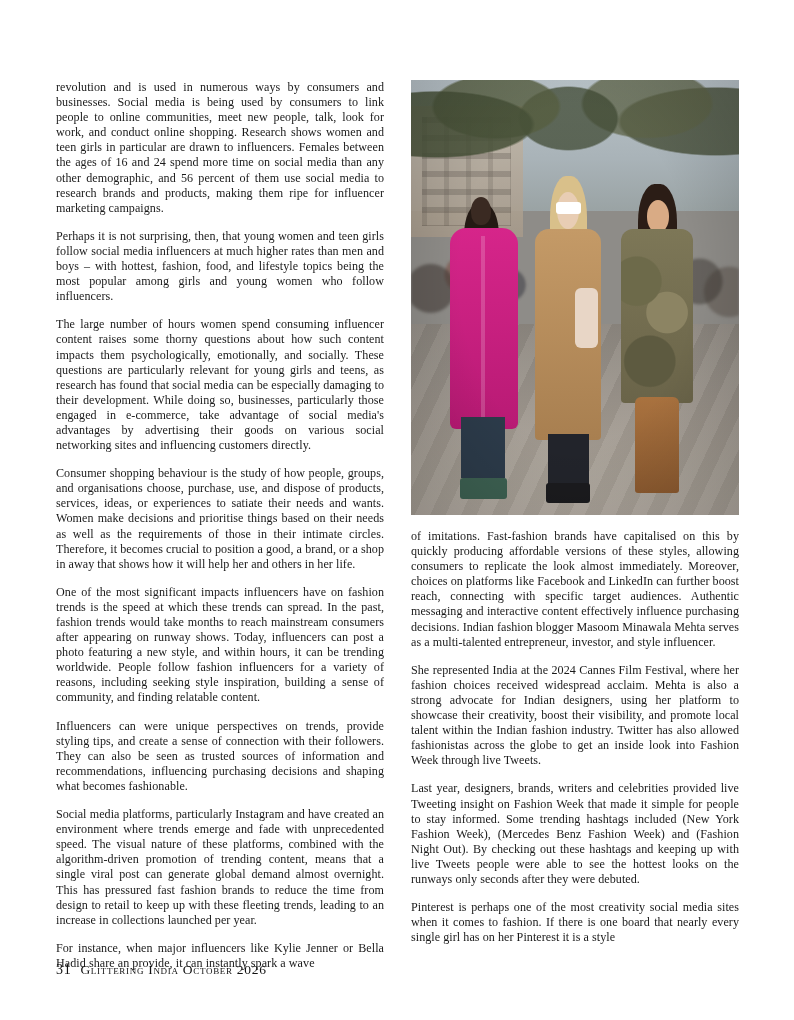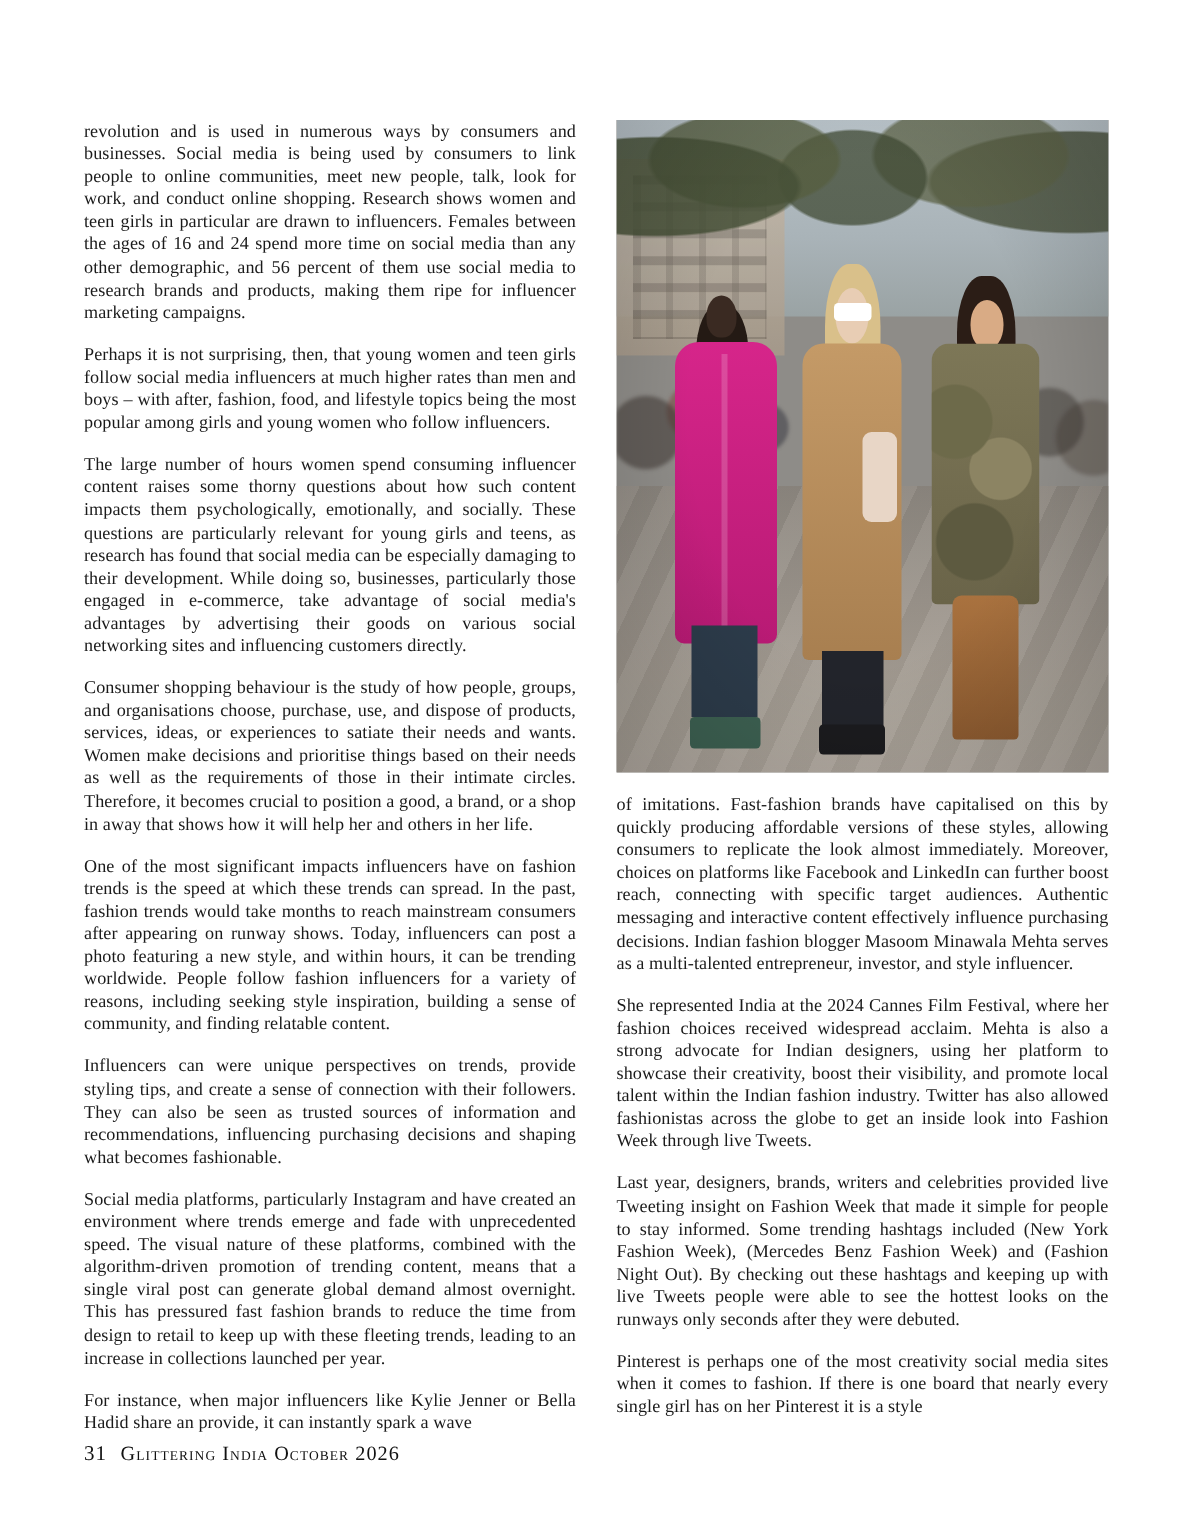--- a/index.html
+++ b/index.html
@@ -148,7 +148,7 @@
 
     <div class="col">
       <p class="para">revolution and is used in numerous ways by consumers and businesses. Social media is being used by consumers to link people to online communities, meet new people, talk, look for work, and conduct online shopping. Research shows women and teen girls in particular are drawn to influencers. Females between the ages of 16 and 24 spend more time on social media than any other demographic, and 56 percent of them use social media to research brands and products, making them ripe for influencer marketing campaigns.</p>
-      <p class="para">Perhaps it is not surprising, then, that young women and teen girls follow social media influencers at much higher rates than men and boys – with after, fashion, food, and lifestyle topics being the most popular among girls and young women who follow influencers.</p>
+      <p class="para">Perhaps it is not surprising, then, that young women and teen girls follow social media influencers at much higher rates than men and boys – with hottest, fashion, food, and lifestyle topics being the most popular among girls and young women who follow influencers.</p>
       <p class="para">The large number of hours women spend consuming influencer content raises some thorny questions about how such content impacts them psychologically, emotionally, and socially. These questions are particularly relevant for young girls and teens, as research has found that social media can be especially damaging to their development. While doing so, businesses, particularly those engaged in e-commerce, take advantage of social media's advantages by advertising their goods on various social networking sites and influencing customers directly.</p>
       <p class="para">Consumer shopping behaviour is the study of how people, groups, and organisations choose, purchase, use, and dispose of products, services, ideas, or experiences to satiate their needs and wants. Women make decisions and prioritise things based on their needs as well as the requirements of those in their intimate circles. Therefore, it becomes crucial to position a good, a brand, or a shop in away that shows how it will help her and others in her life.</p>
       <p class="para">One of the most significant impacts influencers have on fashion trends is the speed at which these trends can spread. In the past, fashion trends would take months to reach mainstream consumers after appearing on runway shows. Today, influencers can post a photo featuring a new style, and within hours, it can be trending worldwide. People follow fashion influencers for a variety of reasons, including seeking style inspiration, building a sense of community, and finding relatable content.</p>

